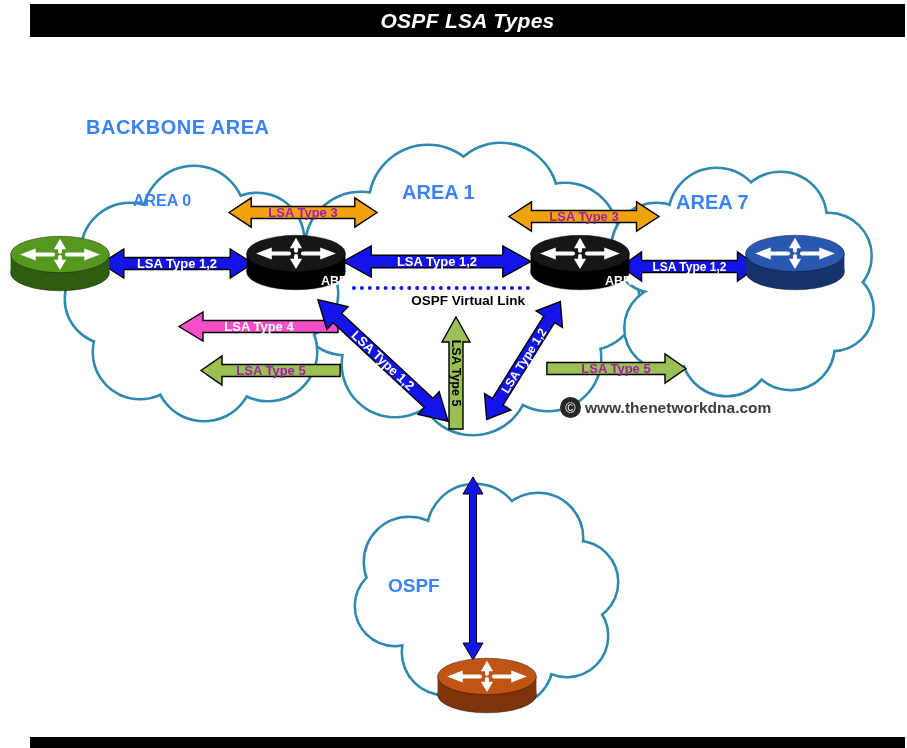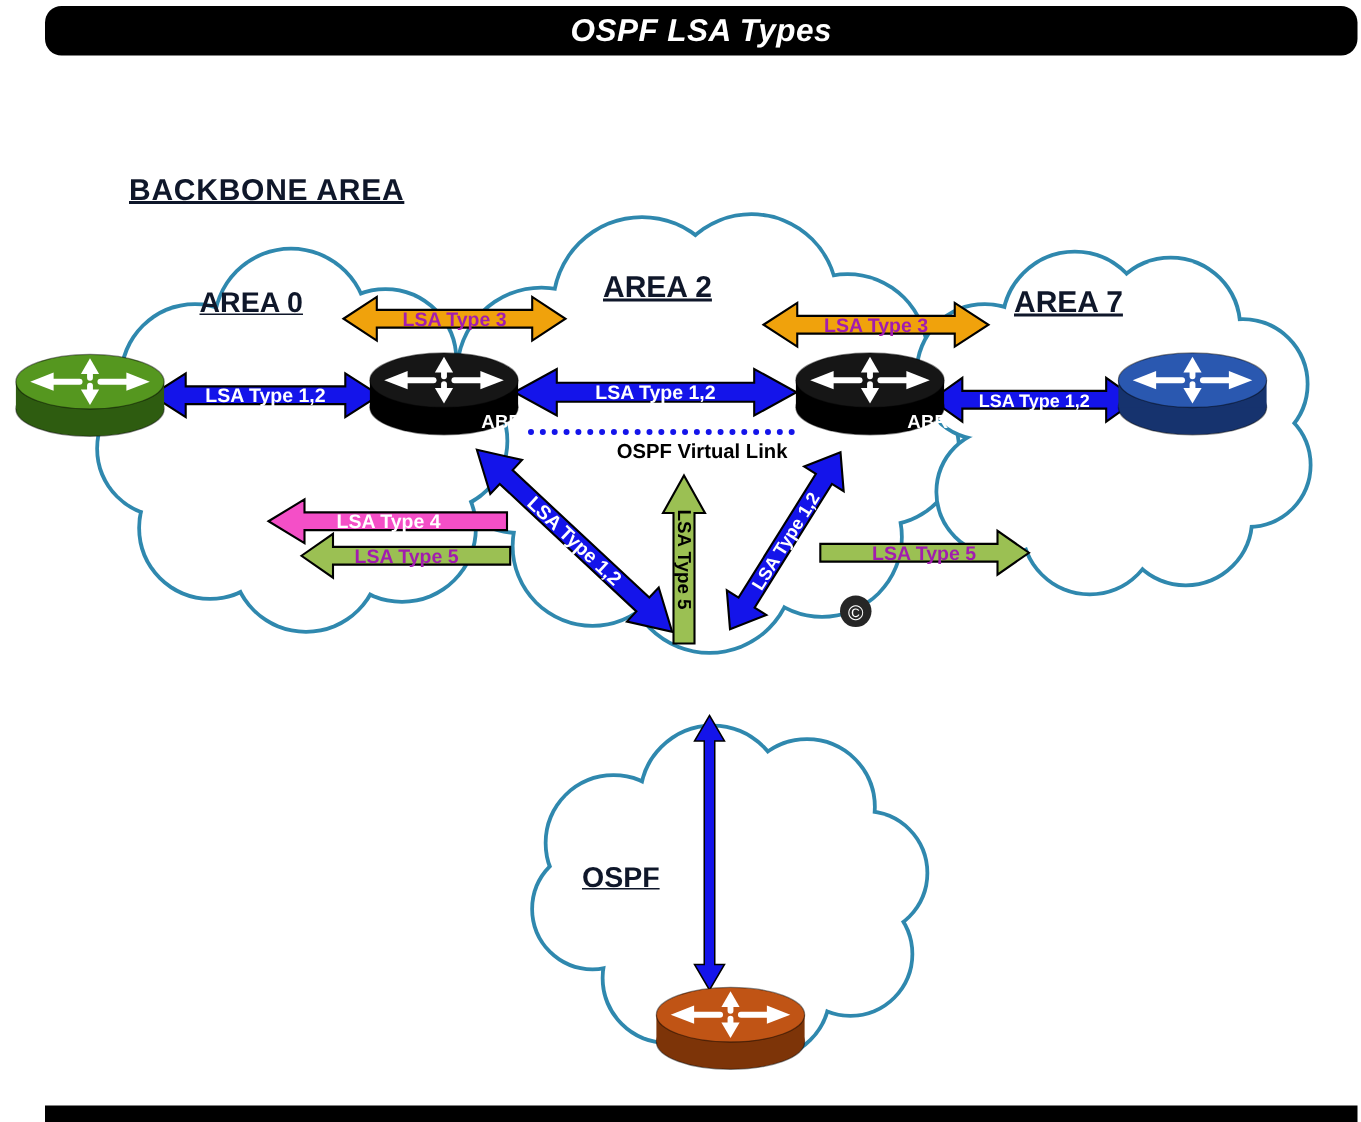--- a/index.html
+++ b/index.html
@@ -9,7 +9,7 @@
 
   
   .title-bar { left:30px; top:4px; width:875px; height:33px; background:#000;
-               display:flex; align-items:center; justify-content:center;border-radius:11px; }
+               display:flex; align-items:center; justify-content:center; }
   .title-text { color:#fff; font-weight:bold; font-style:italic; font-size:21px; letter-spacing:.3px; }
   .bottom-bar { left:30px; top:737px; width:875px; height:11px; background:#000; }
 

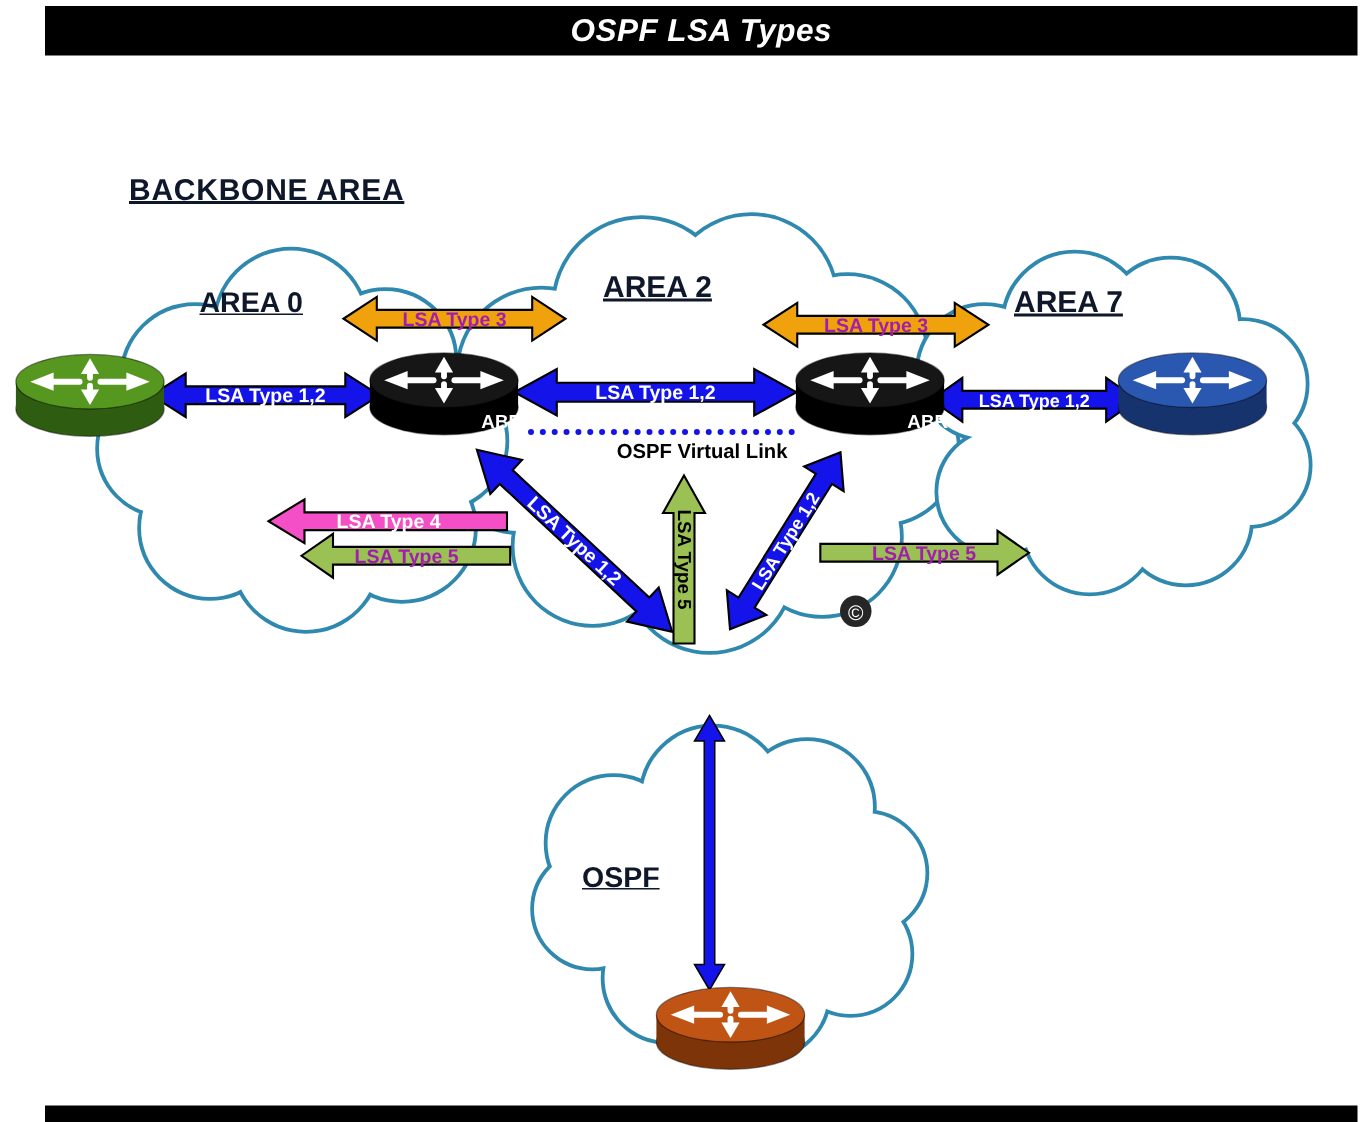--- a/index.html
+++ b/index.html
@@ -19,7 +19,7 @@
   .cloud-fill   { fill:#ffffff; stroke:none; }
 
   
-  .big-label { font-weight:bold; font-size:20px; color:#0f172a; white-space:nowrap;text-decoration:underline; }
+  .big-label { font-weight:bold; font-size:20px; color:#3b82f6; white-space:nowrap; }
   .small-bold { font-weight:bold; font-size:14px; color:#000; white-space:nowrap; }
 
   

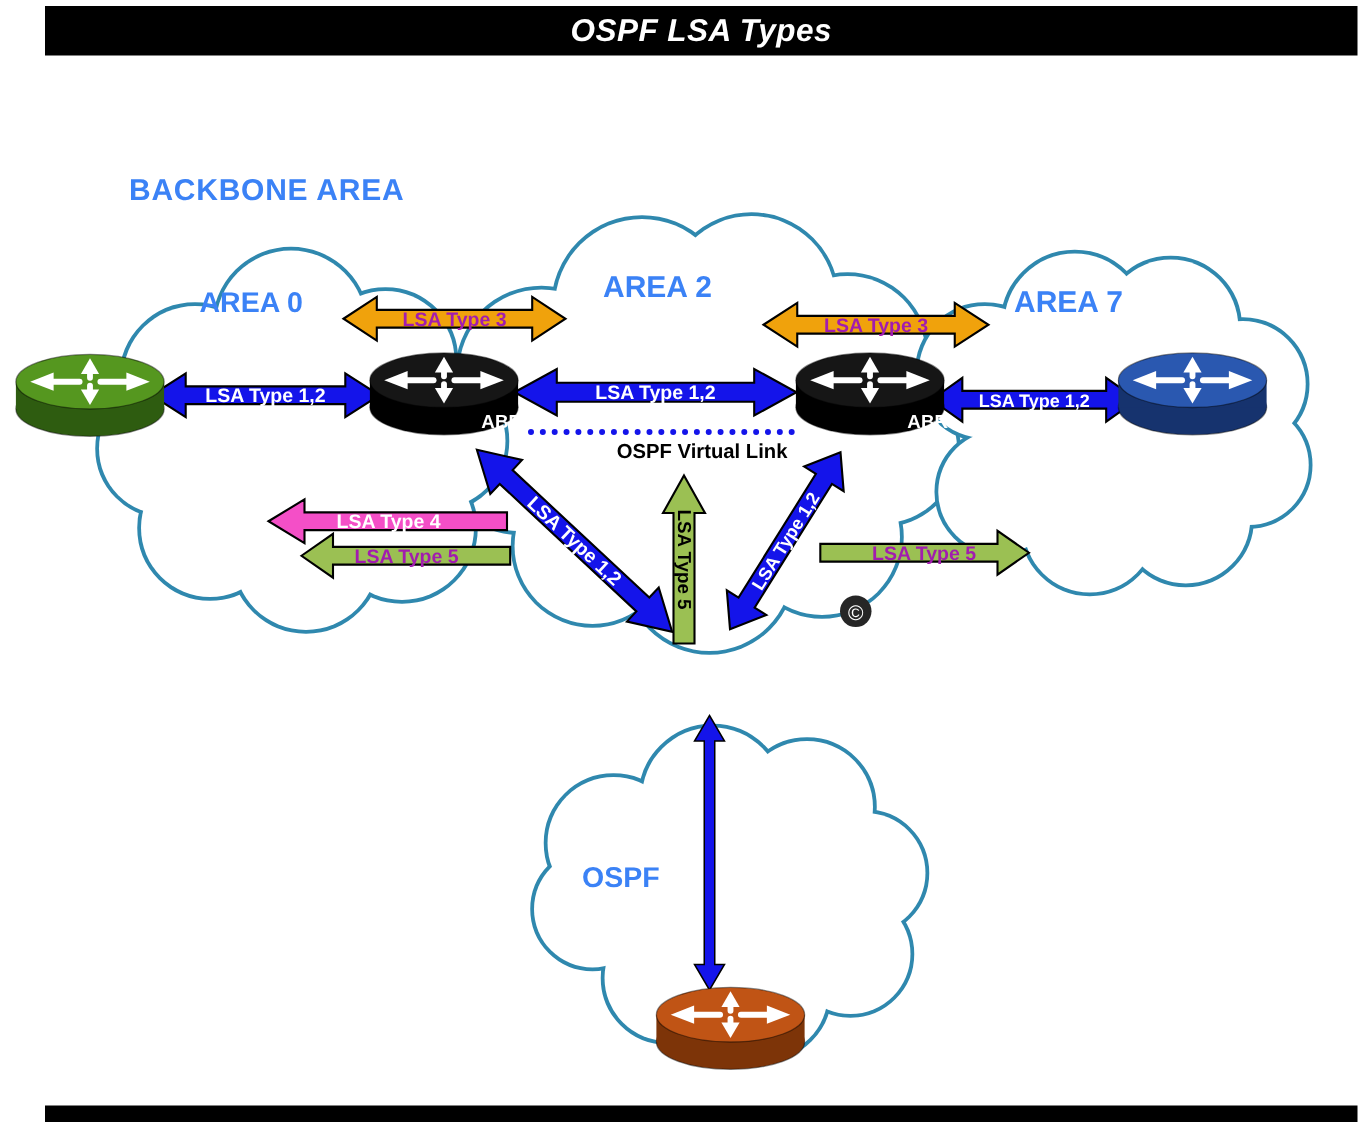--- a/index.html
+++ b/index.html
@@ -308,7 +308,7 @@
   </div>
 
   <div class="abs big-label" style="left:86px; top:116px; letter-spacing:.5px;">BACKBONE AREA</div>
-  <div class="abs big-label" style="left:133px; top:192px; font-size:19px;text-align:center;">AREA 0</div>
+  <div class="abs big-label" style="left:133px; top:192px; font-size:16px;text-align:center;">AREA 0</div>
   <div class="abs big-label" style="left:402px; top:181px;">AREA 2</div>
   <div class="abs big-label" style="left:676px; top:191px;">AREA 7</div>
   <div class="abs big-label" style="left:388px; top:575px; font-size:19px;">OSPF</div>

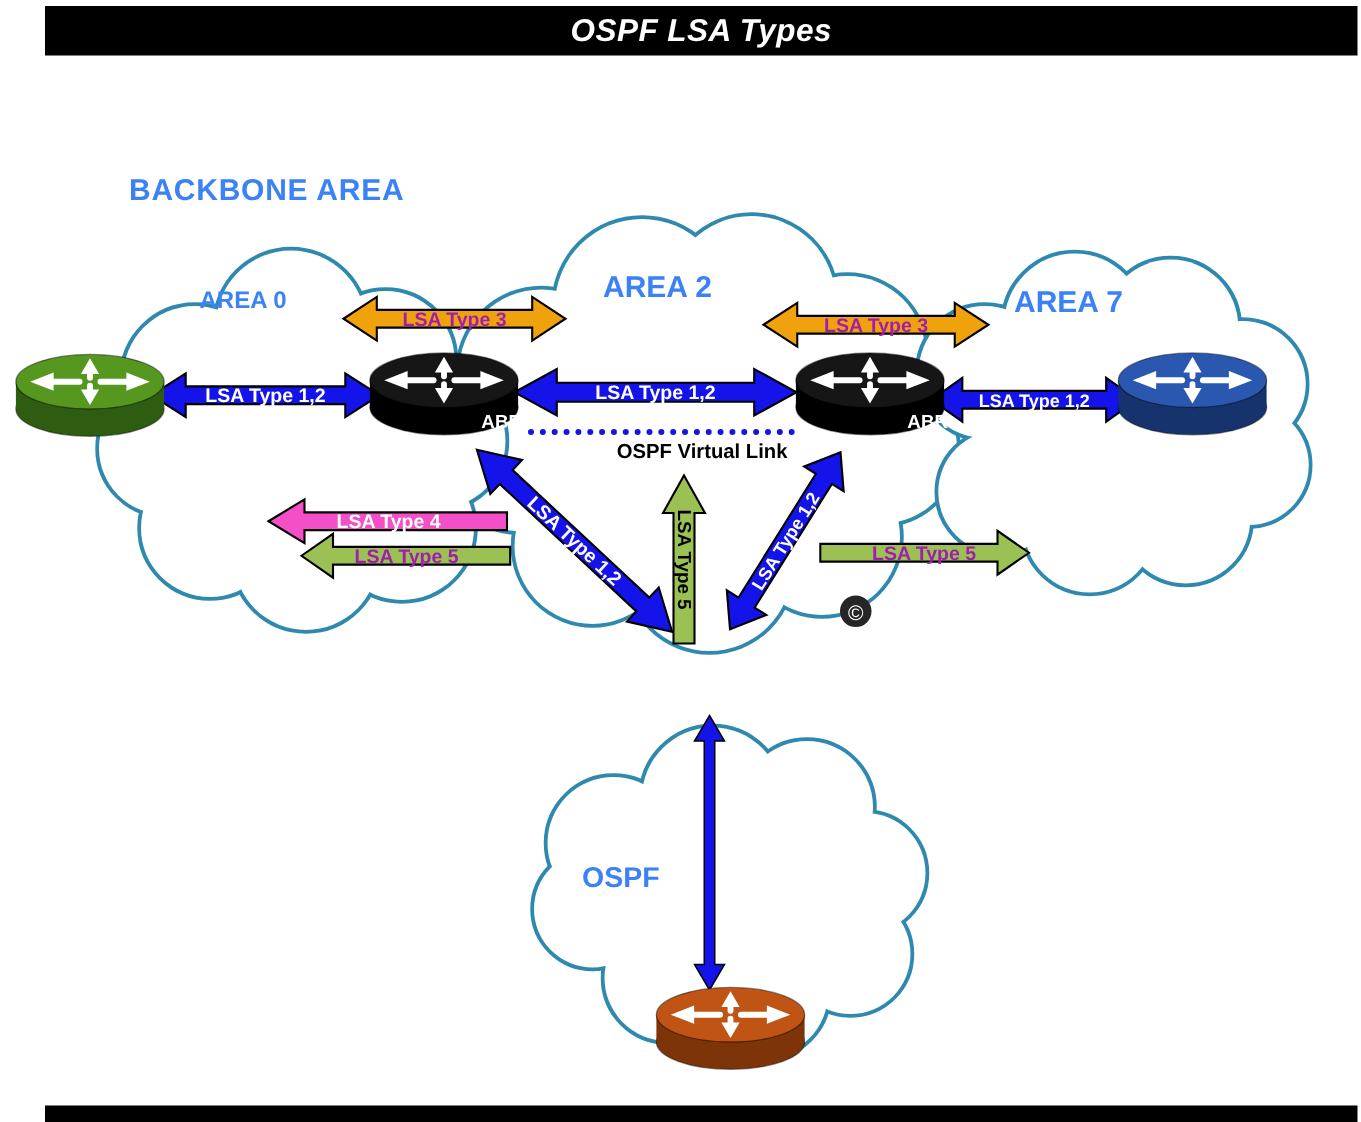--- a/index.html
+++ b/index.html
@@ -309,7 +309,7 @@
 
   <div class="abs big-label" style="left:86px; top:116px; letter-spacing:.5px;">BACKBONE AREA</div>
   <div class="abs big-label" style="left:133px; top:192px; font-size:16px;text-align:center;">AREA 0</div>
-  <div class="abs big-label" style="left:402px; top:181px;">AREA 2</div>
+  <div class="abs big-label" style="left:402px; top:181px;">AREA 1</div>
   <div class="abs big-label" style="left:676px; top:191px;">AREA 7</div>
   <div class="abs big-label" style="left:388px; top:575px; font-size:19px;">OSPF</div>
 

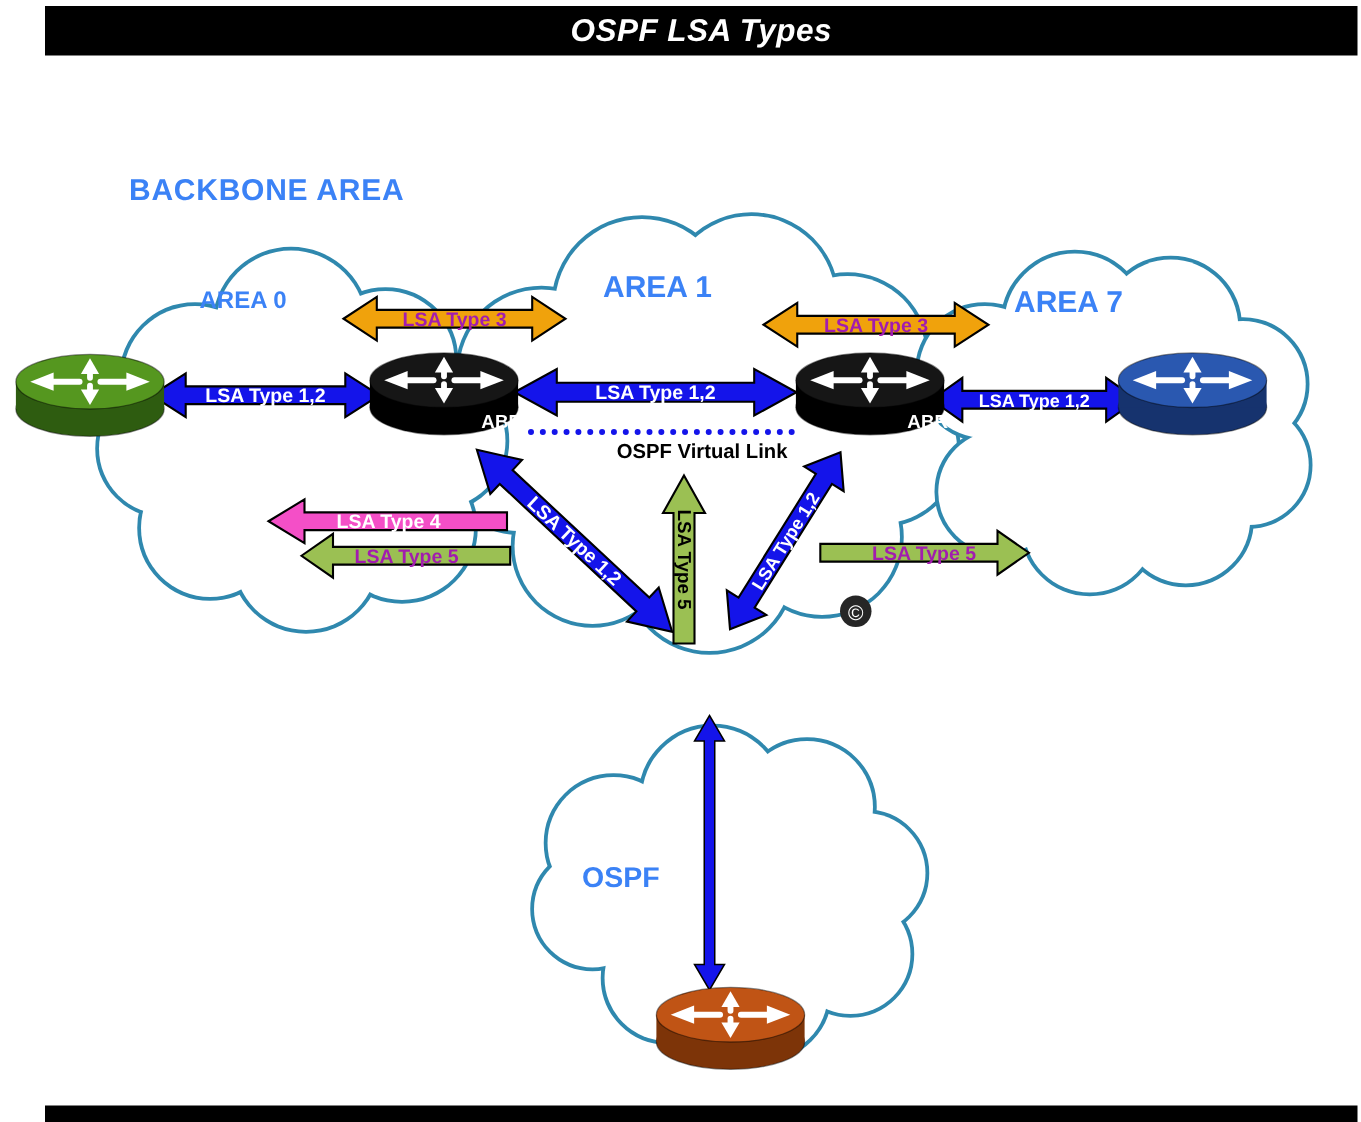--- a/index.html
+++ b/index.html
@@ -168,7 +168,7 @@
     <span class="arrow-label" style="font-size:12px;">LSA Type 1,2</span>
   </div>
 
-  <div class="block-arrow" style="left:179px; top:311px; width:160px; height:31px;margin-top:21px;">
+  <div class="block-arrow" style="left:179px; top:311px; width:160px; height:31px;">
     <svg viewBox="0 0 160 34" preserveAspectRatio="none">
         <polygon class="arrow-shape" vector-effect="non-scaling-stroke" points="0,17 24,1 24,10.5 159,10.5 159,23.5 24,23.5 24,33" fill="#f44fc7"></polygon>
       </svg>

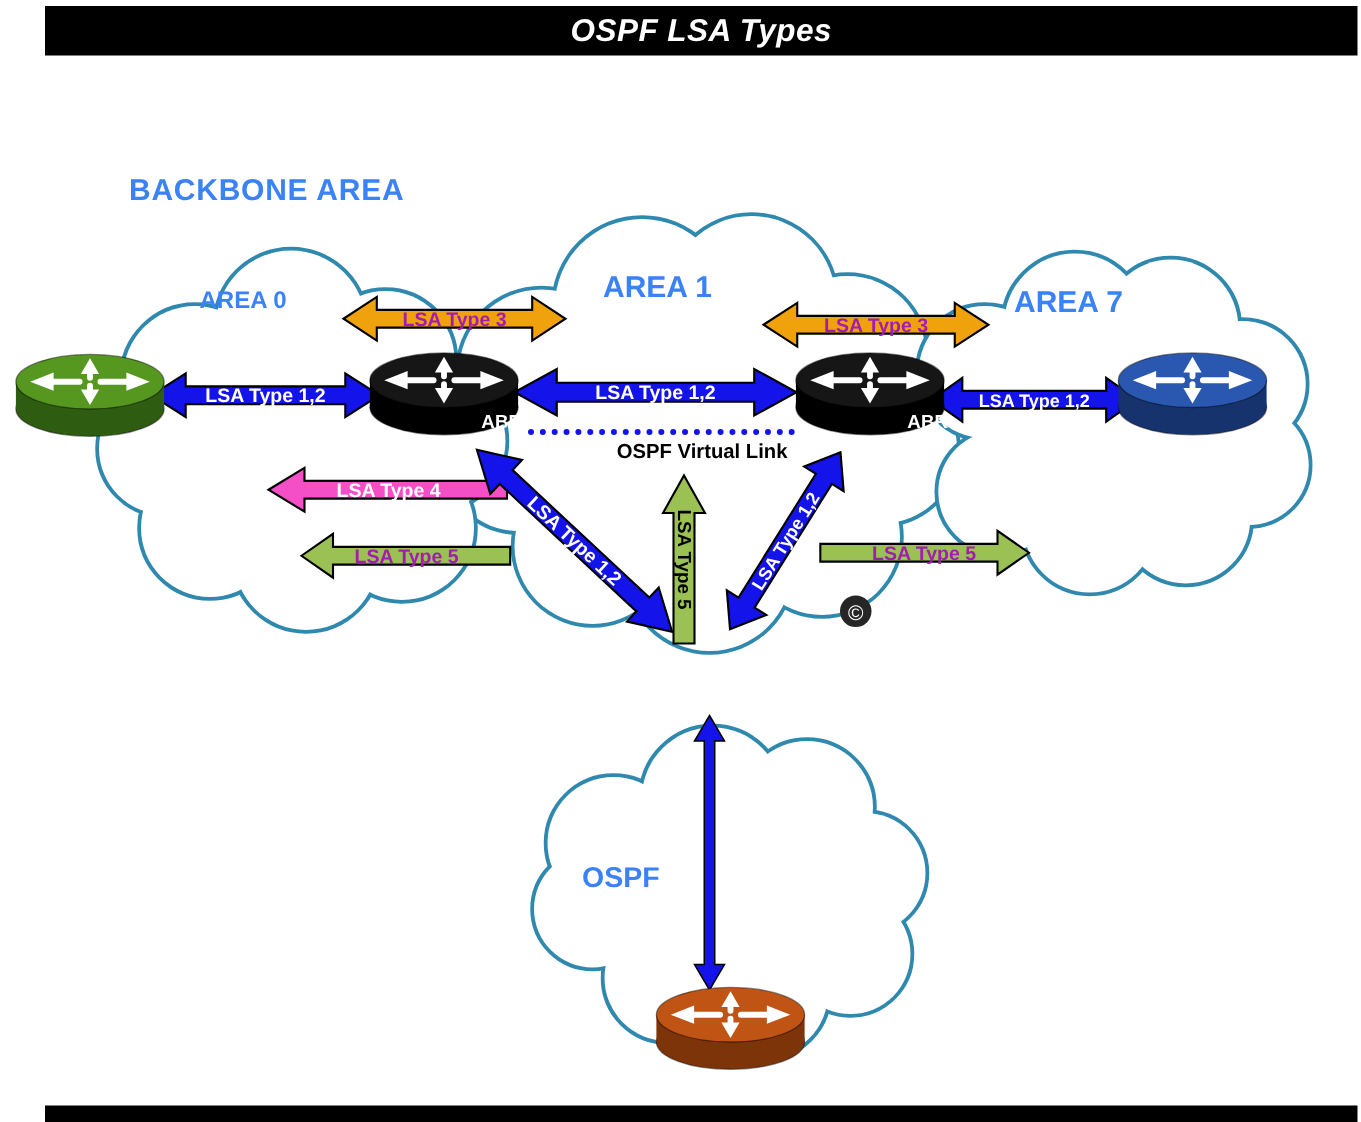--- a/index.html
+++ b/index.html
@@ -315,6 +315,7 @@
 
   <div class="abs watermark">
     <span class="wm-circle">©</span>
+    <span class="wm-text">www.thenetworkdna.com</span>
   </div>
 
   <div class="abs title-bar">

